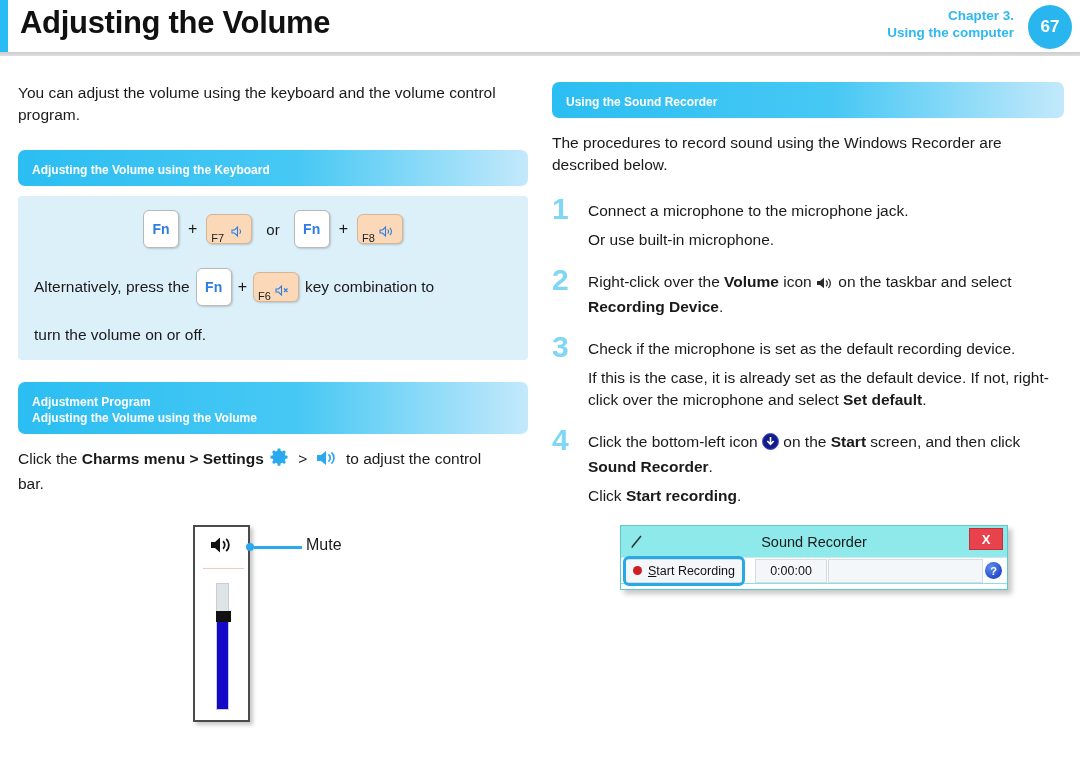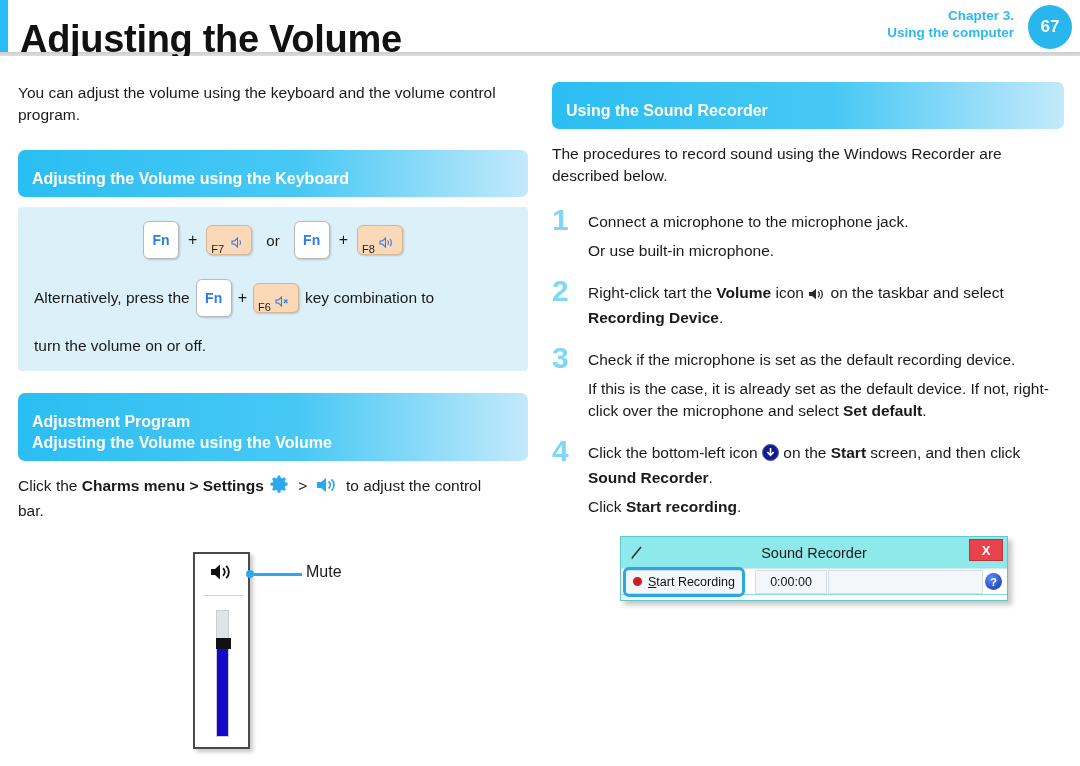--- a/index.html
+++ b/index.html
@@ -23,8 +23,8 @@
     background: #27bdf4;
   }
   .page-title {
-    position: absolute; left: 20px; top: 18px;
-    font-size: 38px; font-weight: bold; letter-spacing: -0.3px;
+    position: absolute; left: 20px; top: 5px;
+    font-size: 31px; font-weight: bold; letter-spacing: -0.3px;
     color: #111111; white-space: nowrap;
   }
   .header-shadow {

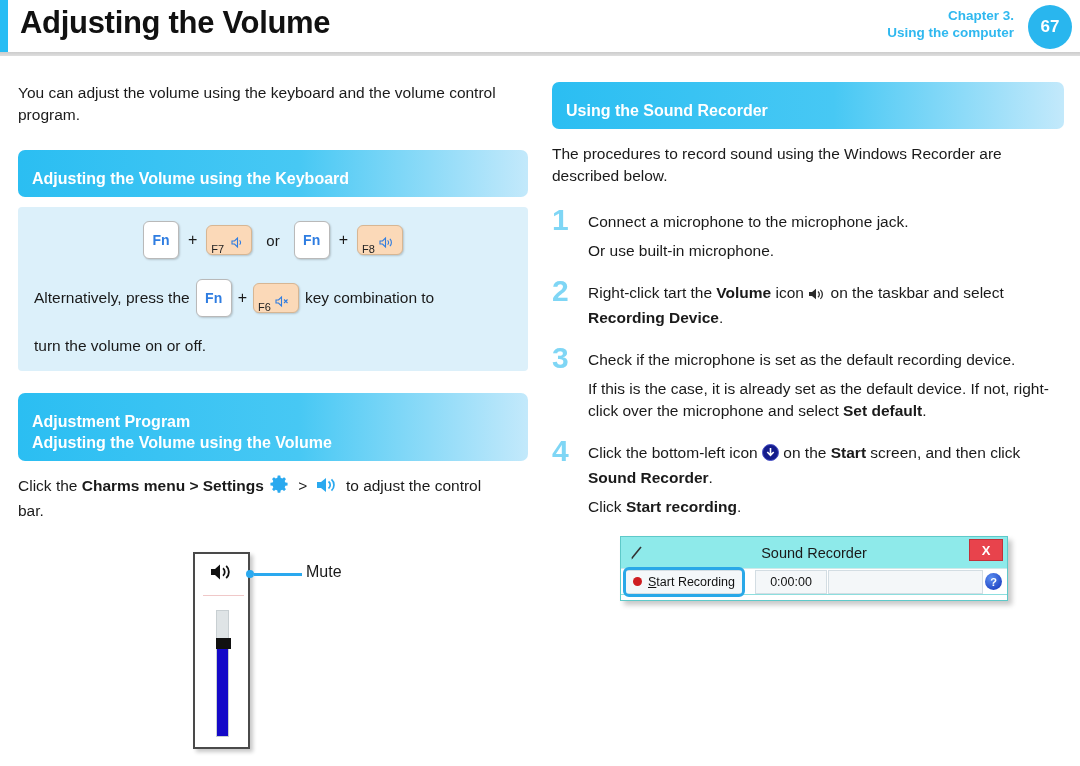--- a/index.html
+++ b/index.html
@@ -59,8 +59,8 @@
     background: linear-gradient(to right, #2bbef2 0%, #47c8f4 55%, #c3e9fb 100%);
     border-radius: 7px;
     color: #ffffff; font-weight: bold;
-    padding: 19px 14px 8px 14px;
-    font-size: 16px; line-height: 1.28;
+    padding: 13px 14px 8px 14px;
+    font-size: 12px; line-height: 1.28;
   }
 
   

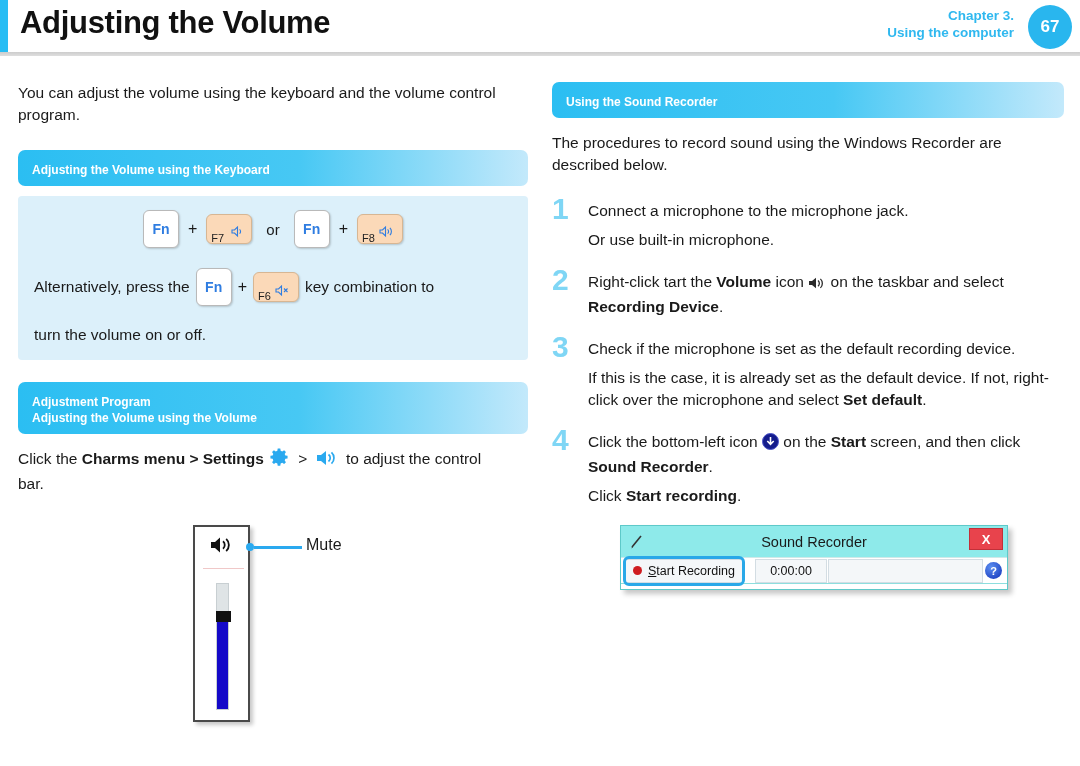--- a/index.html
+++ b/index.html
@@ -341,7 +341,7 @@
   <div class="step" style="margin-top:20px;">
     <div class="step-num">2</div>
     <div class="step-main">
-      <span>Right-click tart the </span><b>Volume</b><span> icon </span><span class="icon-inline"><svg width="18" height="14" viewBox="0 0 18 14">
+      <span>Right-click over the </span><b>Volume</b><span> icon </span><span class="icon-inline"><svg width="18" height="14" viewBox="0 0 18 14">
             <path d="M1 5h3l4-3.3v10.6L4 9H1z" fill="#2b2b2b"></path>
             <path d="M10 4.6a3.6 3.6 0 010 5.6" fill="none" stroke="#2b2b2b" stroke-width="1.3"></path>
             <path d="M12.4 2.9a6.2 6.2 0 010 9" fill="none" stroke="#2b2b2b" stroke-width="1.3"></path>

